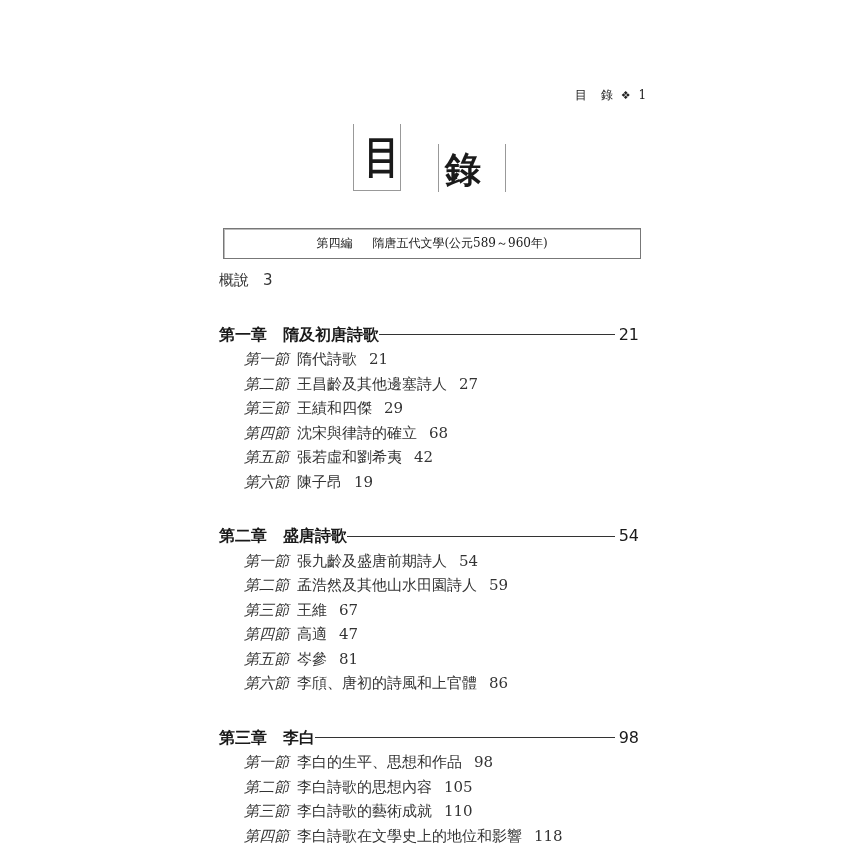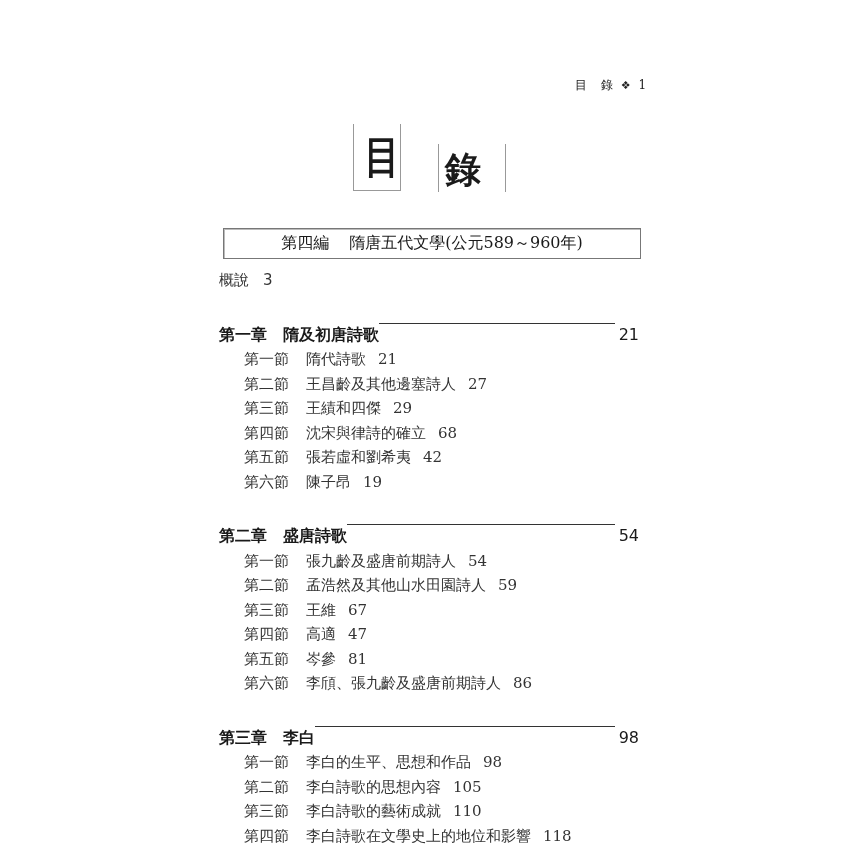--- a/index.html
+++ b/index.html
@@ -6,7 +6,7 @@
   body { width: 850px; height: 850px; position: relative; overflow: hidden;
          font-family: "DejaVu Serif", "Liberation Serif", serif; color: #1a1a1a; }
 
-  .running-head { position: absolute; top: 77px; left: 575px; width: 90px;
+  .running-head { position: absolute; top: 87px; left: 575px; width: 90px;
                   font-size: 12px; letter-spacing: 1px; white-space: nowrap; color: #222; }
   .running-head .orn { font-size: 11px; margin: 0 2px; }
 

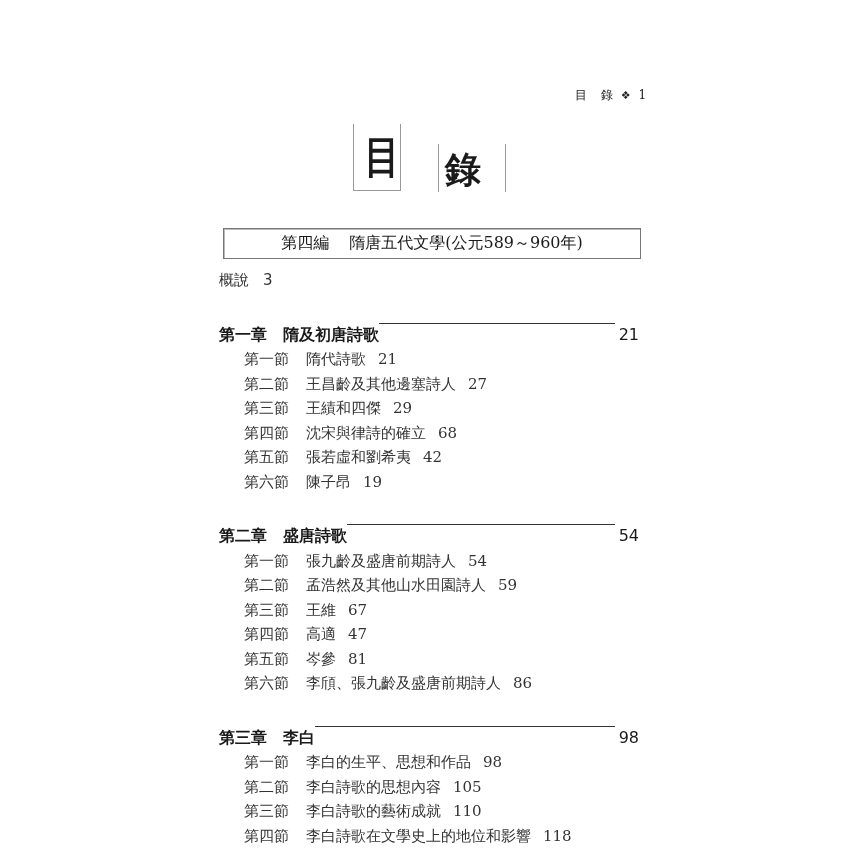--- a/index.html
+++ b/index.html
@@ -22,7 +22,7 @@
 
   .section-box { position: absolute; left: 223px; top: 228px; width: 416px; height: 29px;
                  border: 1px solid #777; box-shadow: 1px 1px 0 #bbb inset;
-                 font-size: 16px; display: flex; align-items: center; justify-content: center; }
+                 font-size: 12px; display: flex; align-items: center; justify-content: center; }
   .section-box .part { margin-right: 20px; }
 
   .toc { position: absolute; left: 219px; top: 268px; width: 420px; }

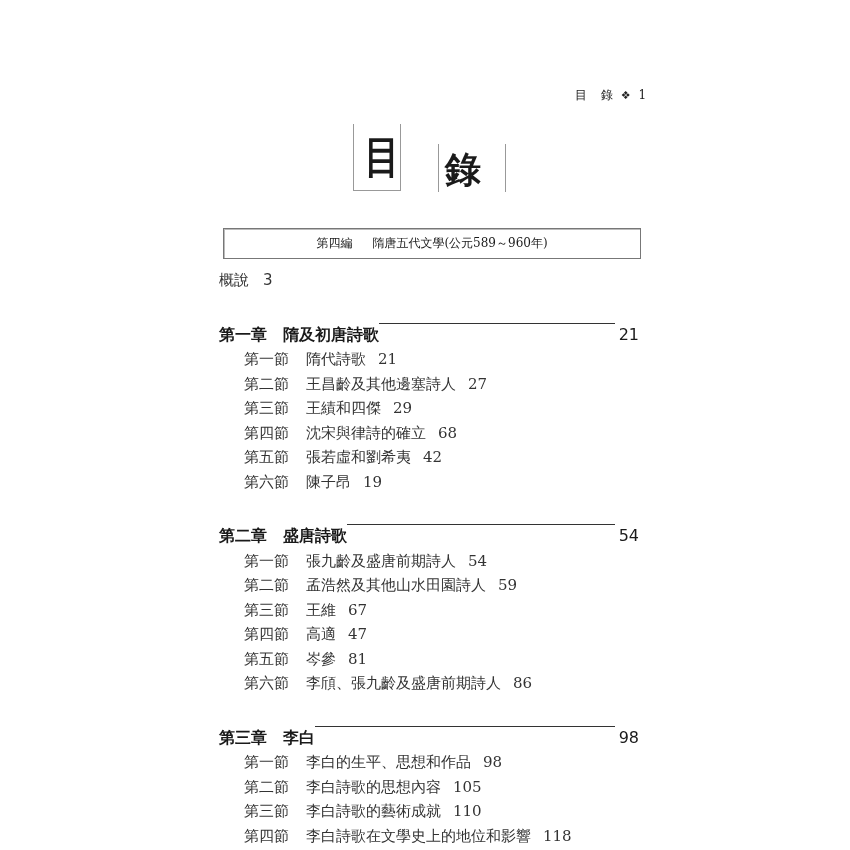--- a/index.html
+++ b/index.html
@@ -26,7 +26,7 @@
   .section-box .part { margin-right: 20px; }
 
   .toc { position: absolute; left: 219px; top: 268px; width: 420px; }
-  .row { height: 24.5px; line-height: 24.5px; font-size: 15px; display: flex; white-space: nowrap; }
+  .row { height: 24.5px; line-height: 24.5px; font-size: 15px; display: flex; align-items: center; white-space: nowrap; }
   .row.intro { font-family: "DejaVu Sans", sans-serif; color: #333; }
   .row.chapter { font-family: "DejaVu Sans", sans-serif; font-weight: bold; font-size: 16px; margin-top: 30px; }
   .row.chapter .label { margin-right: 16px; }

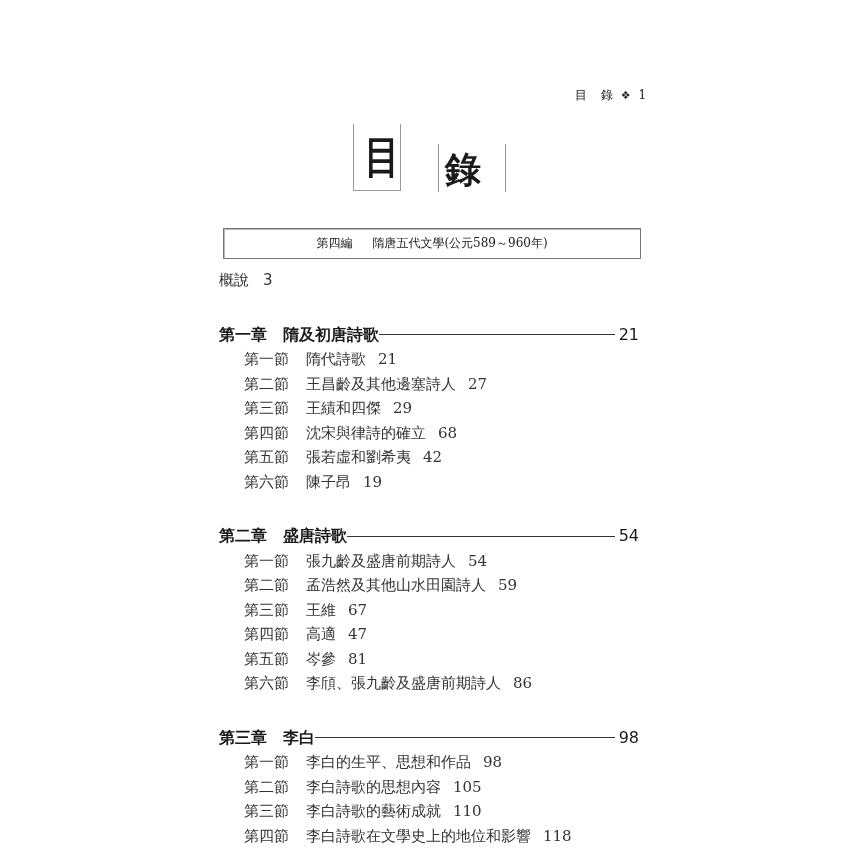--- a/index.html
+++ b/index.html
@@ -33,7 +33,7 @@
   .row.chapter .leader { flex: 1; border-top: 1px solid #333; margin: 0 4px 0 0; height: 0; }
   .row.chapter .page { font-weight: normal; font-size: 16px; }
   .row.section { padding-left: 25px; color: #333; }
-  .row.section .label { margin-right: 17px; }
+  .row.section .label { margin-right: 8px; font-style: italic; }
   .row .page-inline { margin-left: 12px; }
   .row.intro .label { margin-right: 14px; }
 </style>

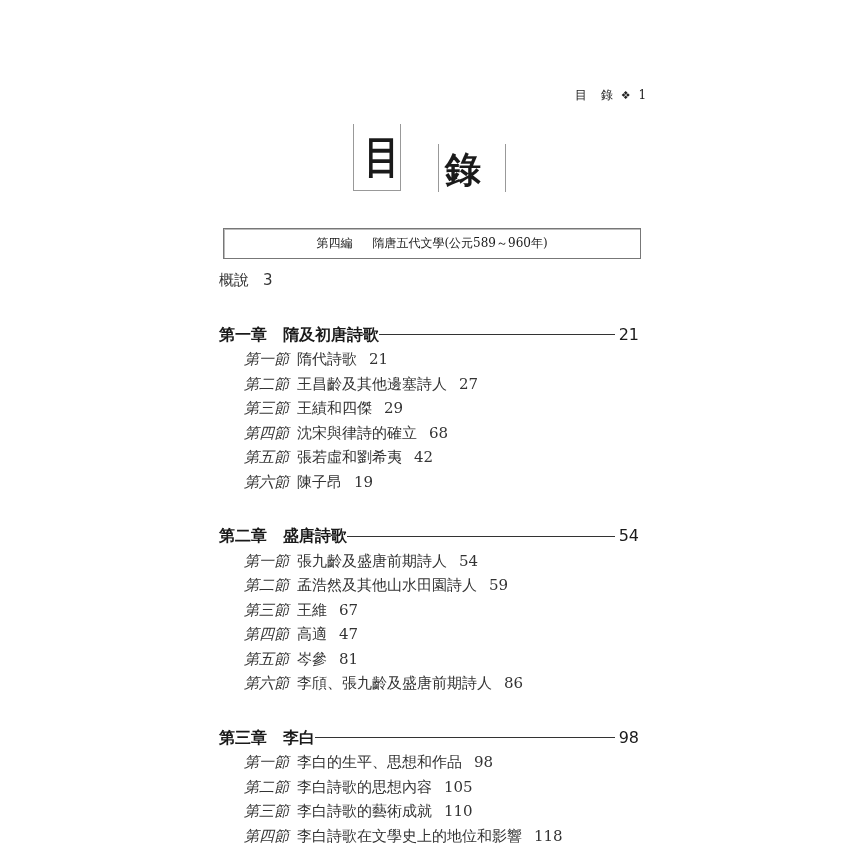--- a/index.html
+++ b/index.html
@@ -134,7 +134,7 @@
     </div>
     <div class="row section">
       <span class="label">第六節</span>
-      <span>李頎、張九齡及盛唐前期詩人</span>
+      <span>李頎、唐初的詩風和上官體</span>
       <span class="page-inline">86</span>
     </div>
     <div class="row chapter">

